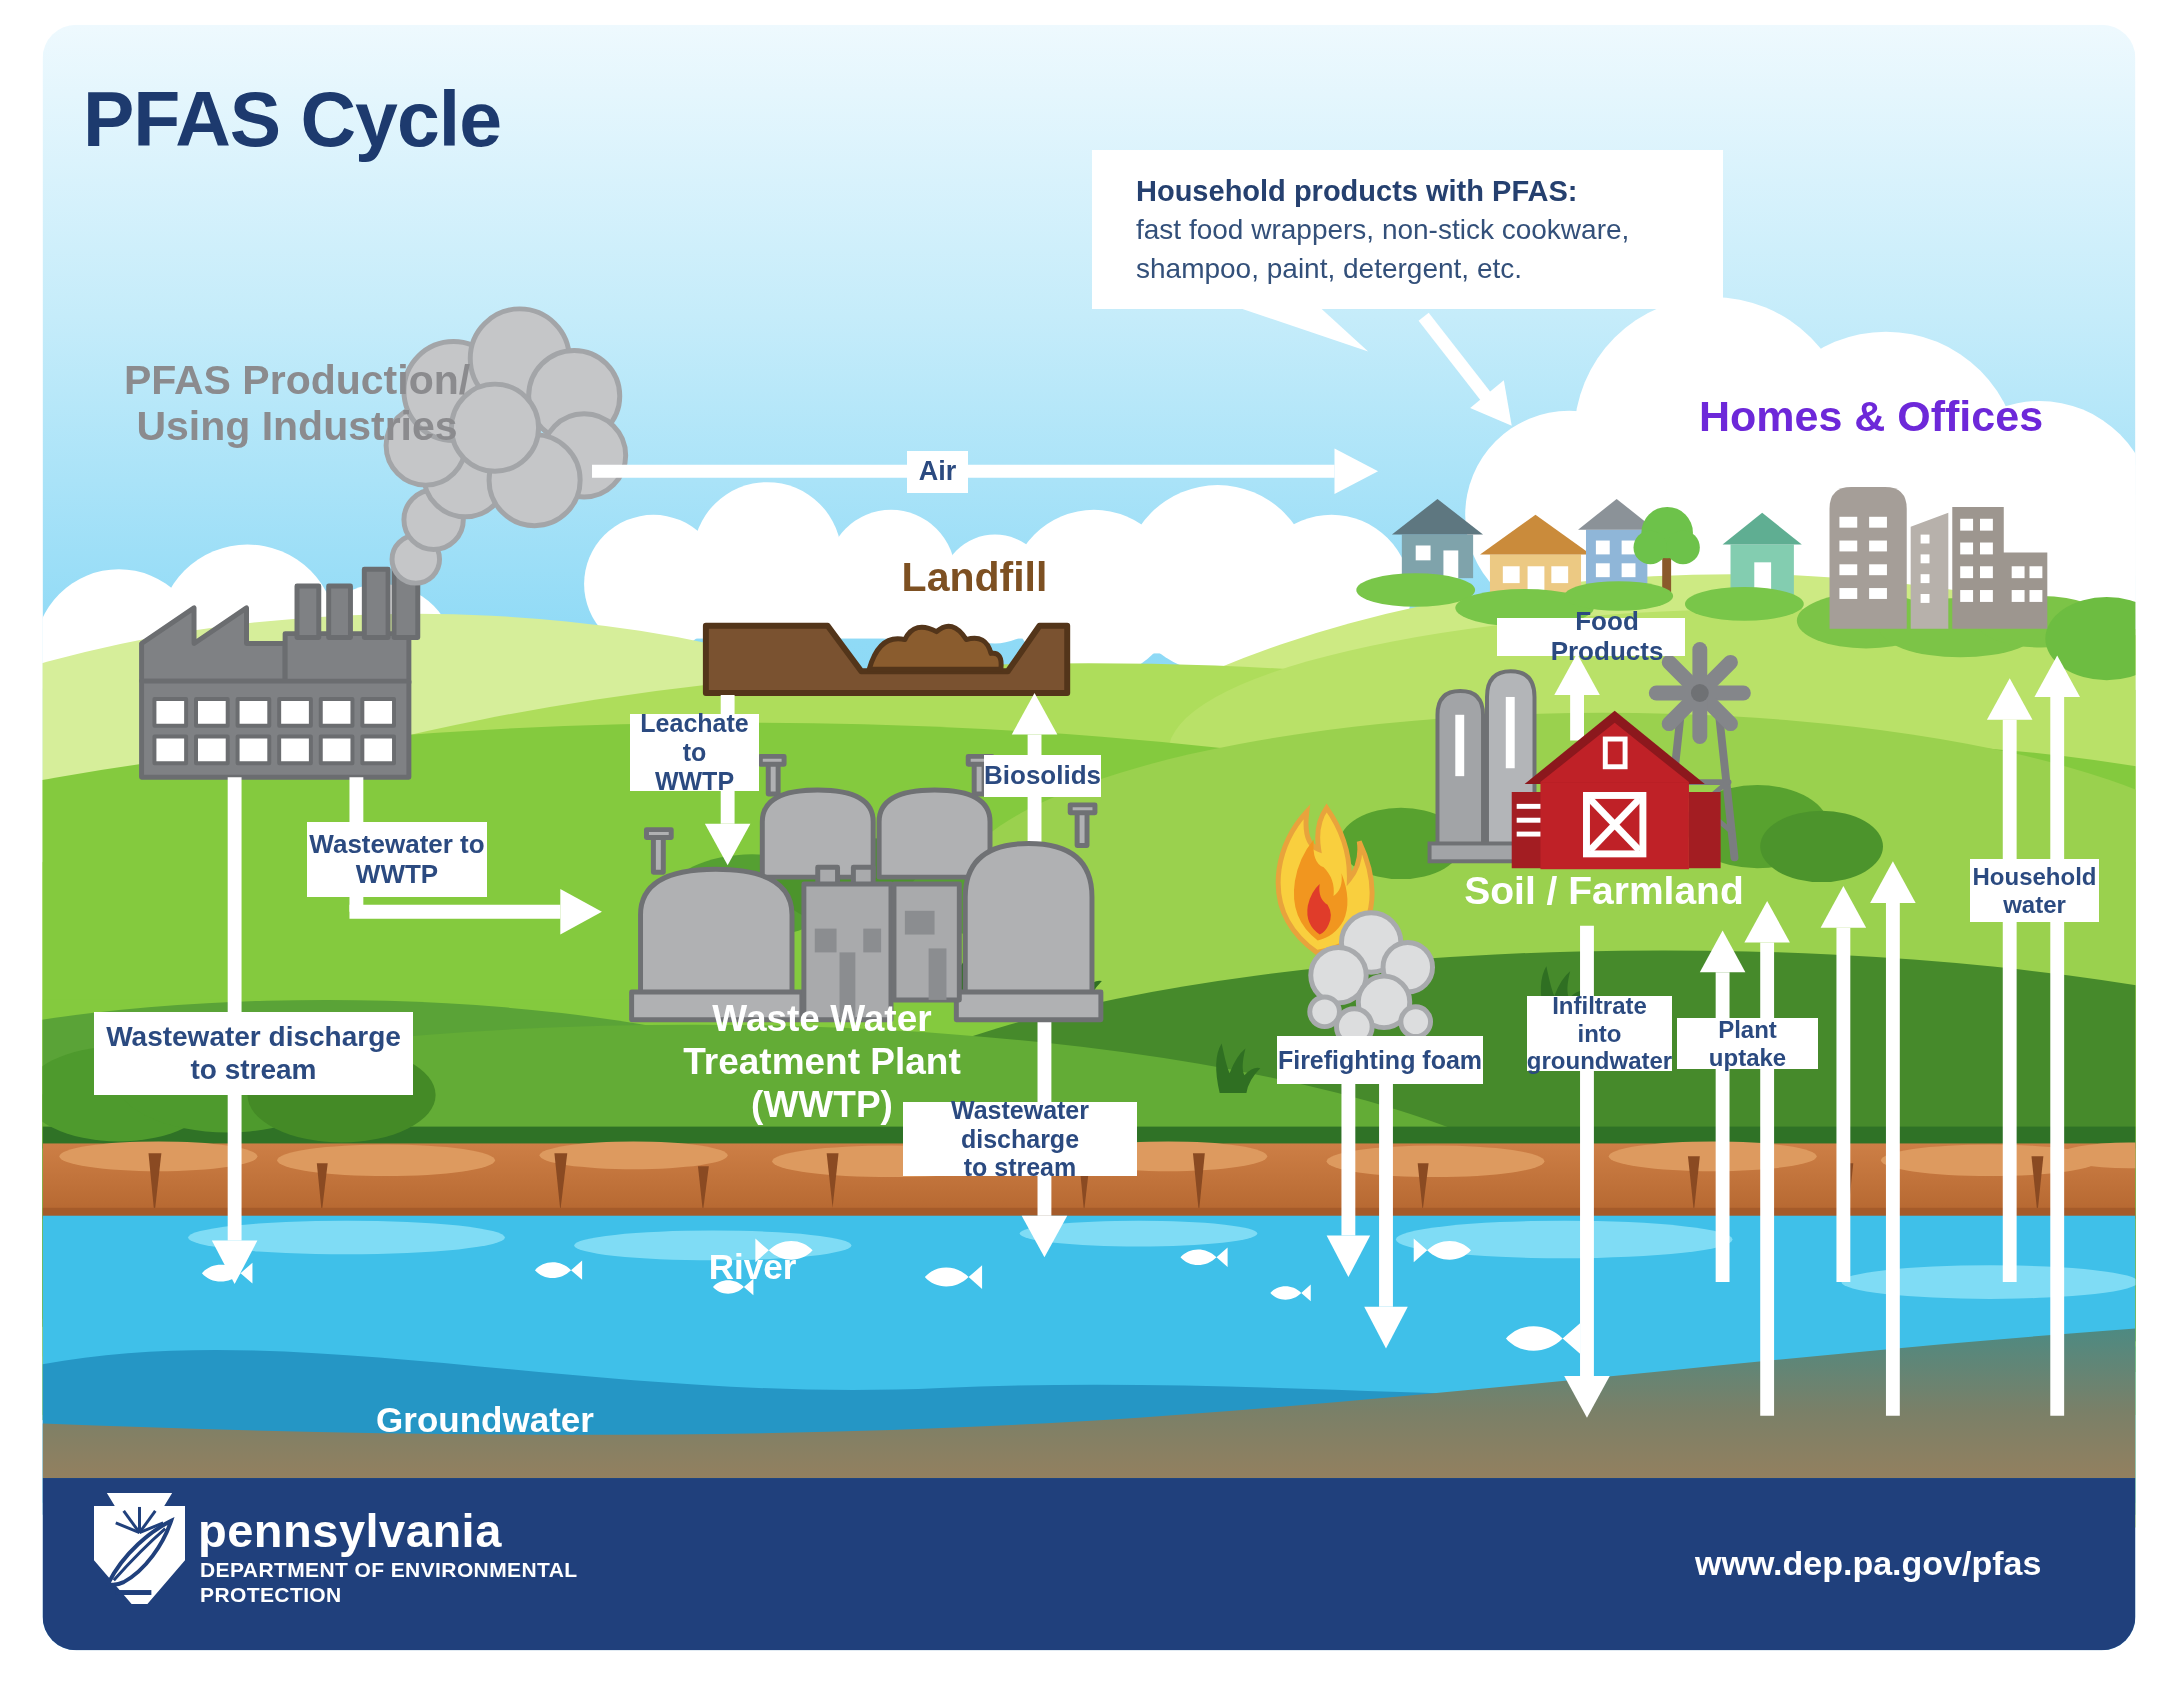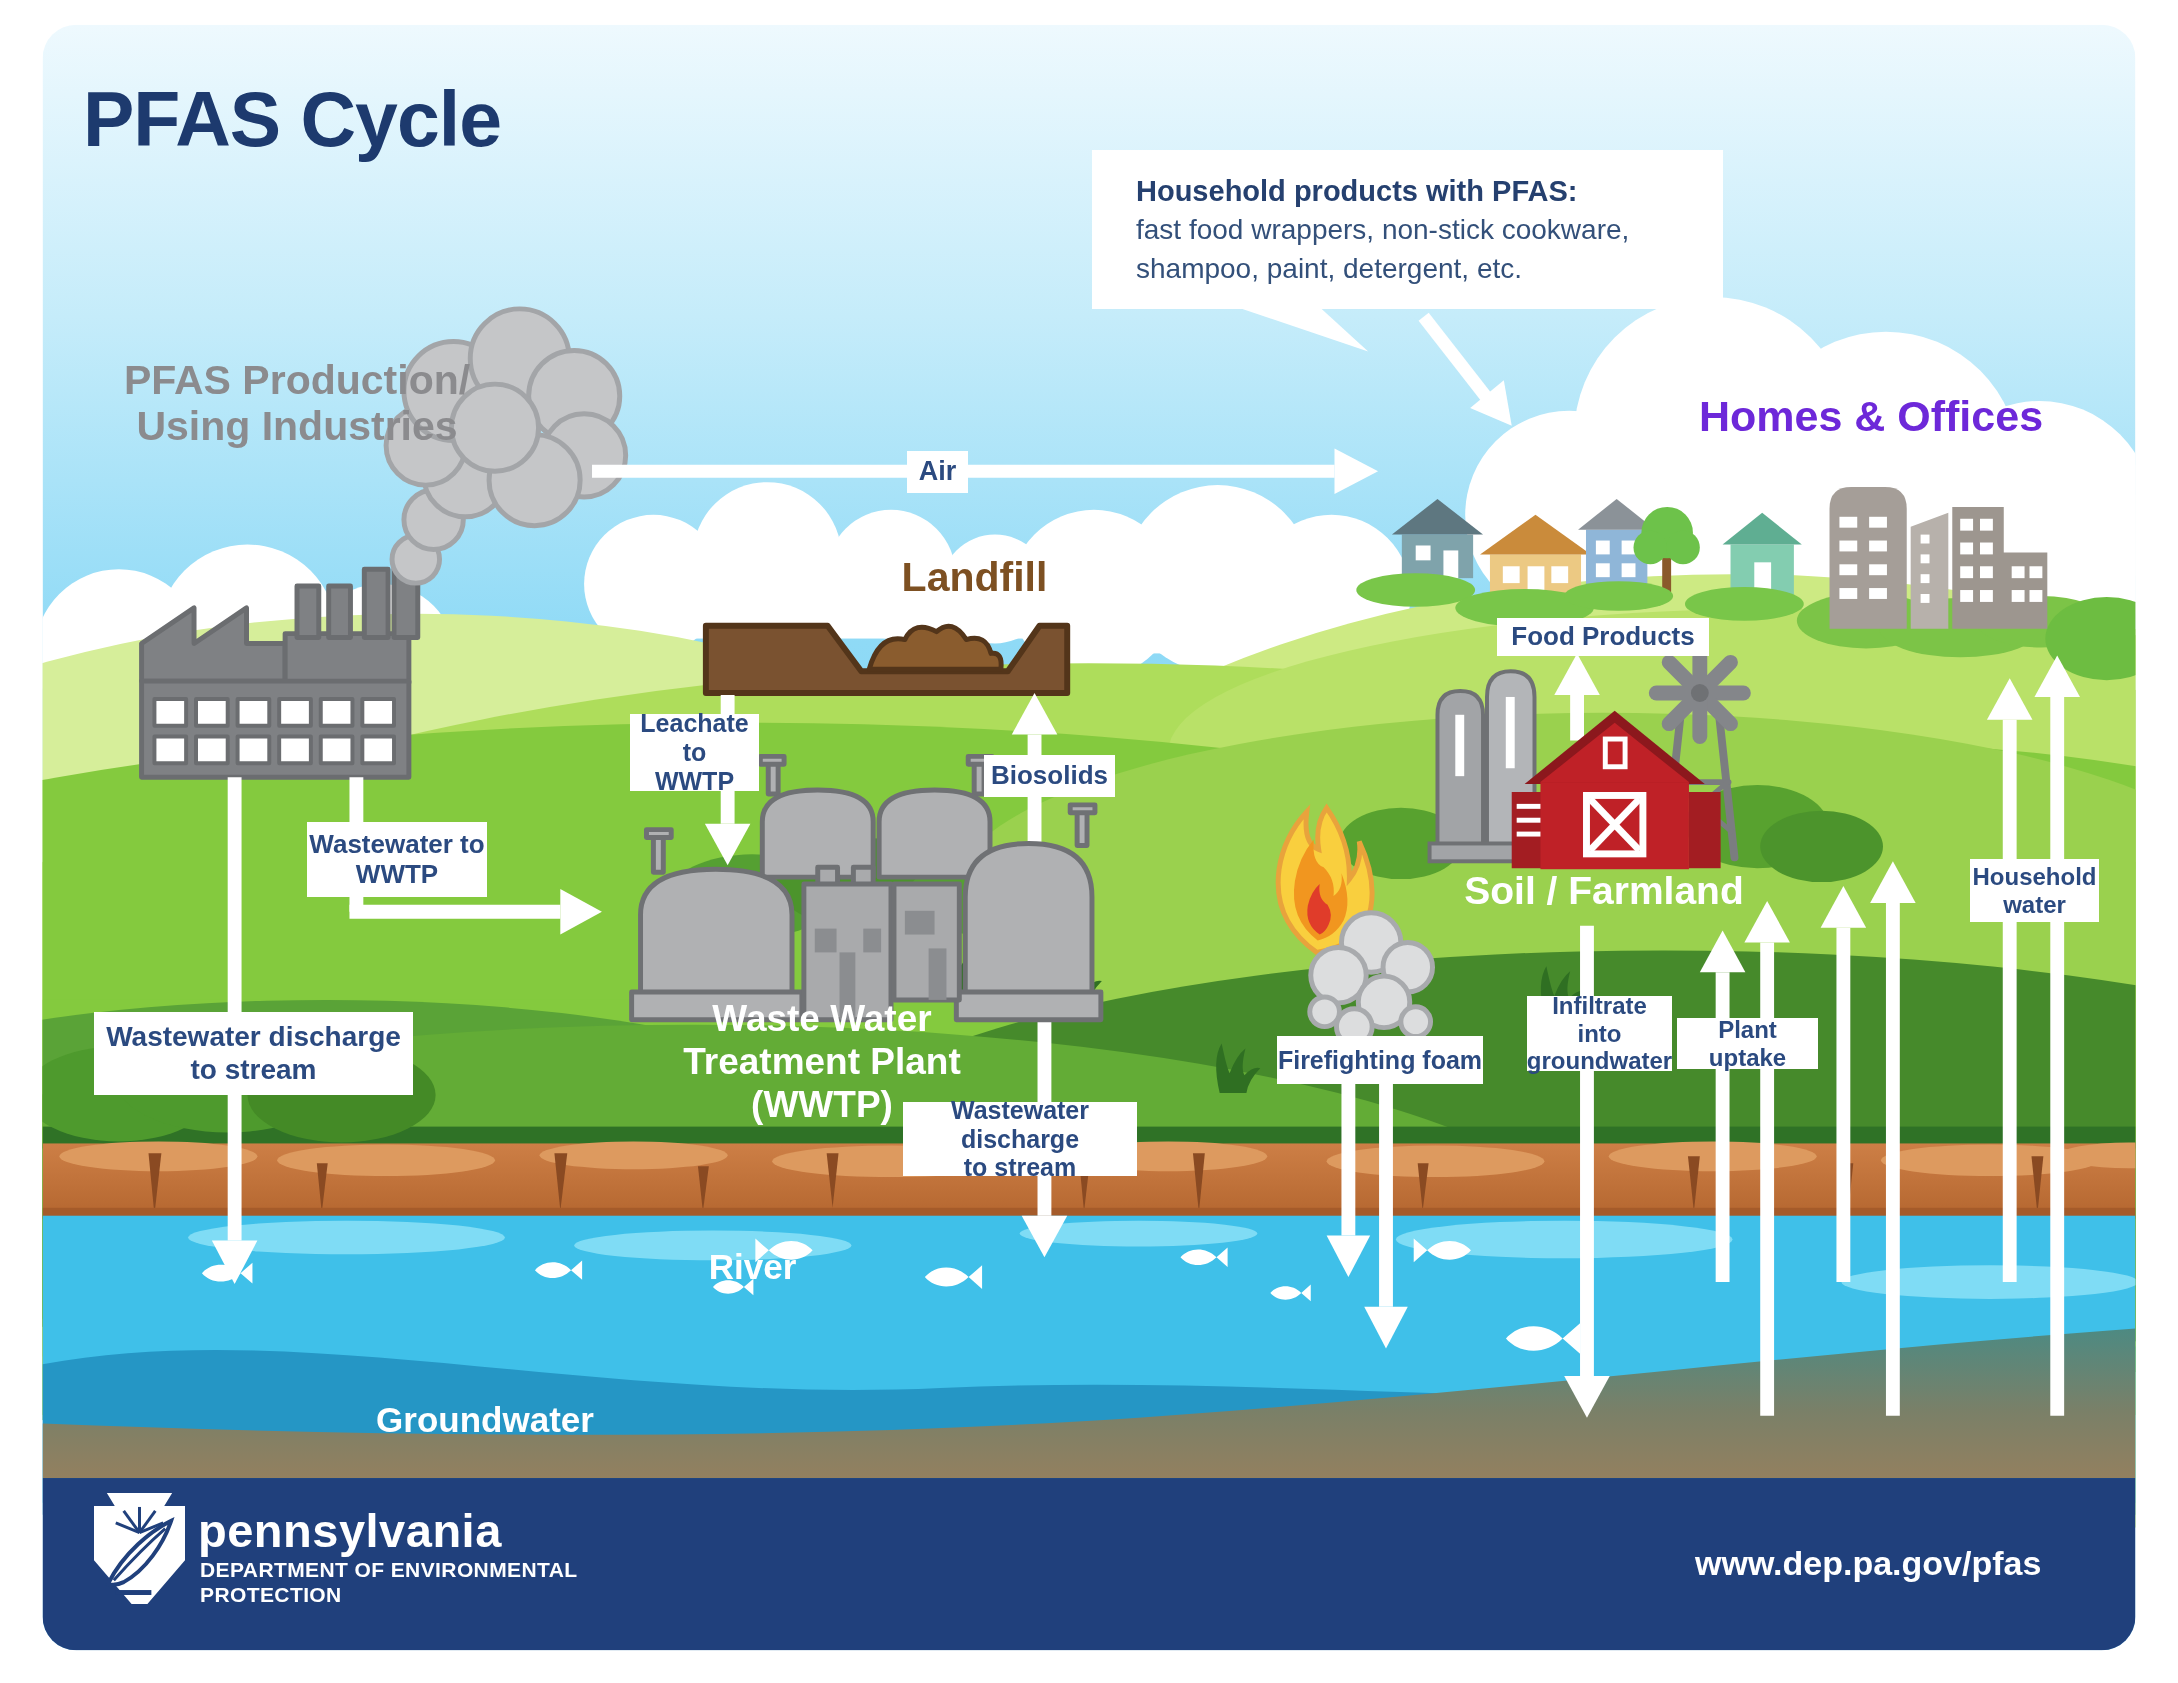--- a/index.html
+++ b/index.html
@@ -34,7 +34,7 @@
   .biosolids{left:984px;top:755px;width:131px;height:42px;font-size:26px;}
   .disch-left{left:94px;top:1012px;width:319px;height:83px;font-size:28px;}
   .disch-mid{left:903px;top:1102px;width:234px;height:74px;font-size:25px;}
-  .food{left:1497px;top:618px;width:212px;height:38px;font-size:26px;}
+  .food{left:1497px;top:618px;width:156px;height:38px;font-size:26px;padding-left:32px;}
   .fire-box{left:1277px;top:1036px;width:206px;height:48px;font-size:25px;}
   .infil{left:1521px;top:996px;width:145px;height:75px;font-size:24px;margin-left:6px;}
   .uptake{left:1677px;top:1018px;width:141px;height:51px;font-size:24px;}

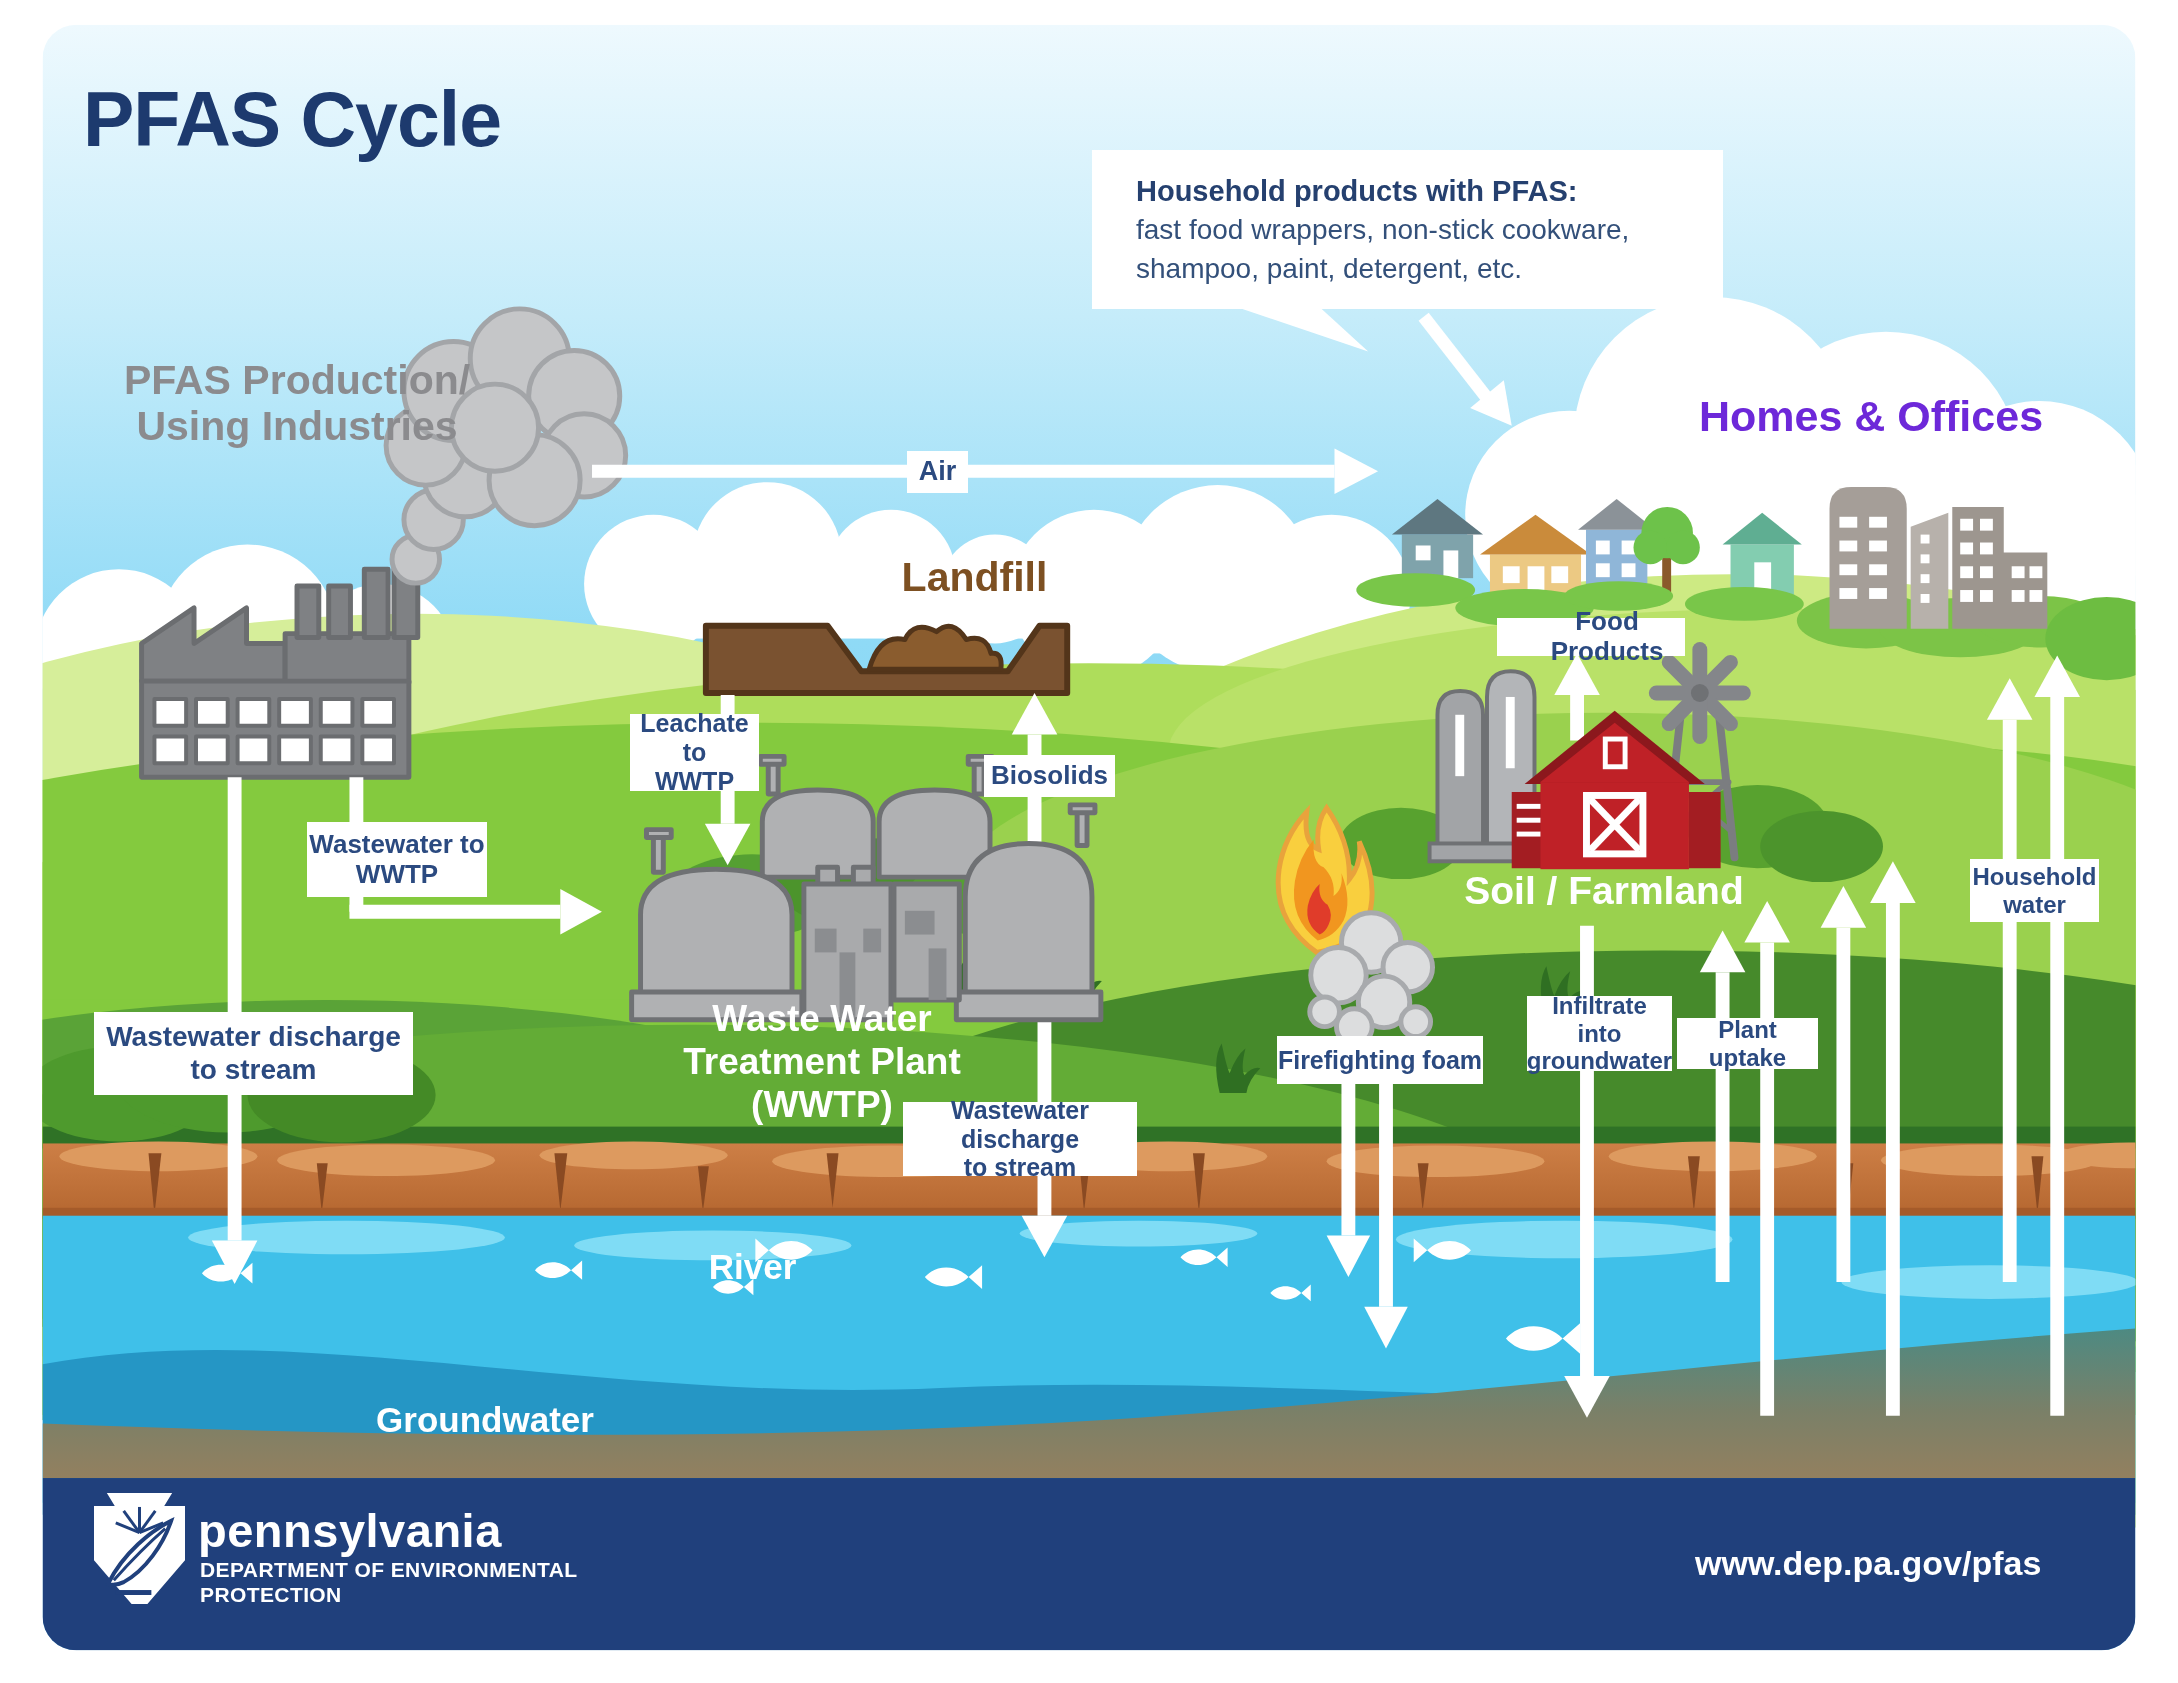--- a/index.html
+++ b/index.html
@@ -31,7 +31,7 @@
   .air-box{left:907px;top:451px;width:61px;height:42px;font-size:27px;}
   .ww-to-wwtp{left:279px;top:822px;width:180px;height:75px;font-size:26px;margin-left:28px;}
   .leachate{left:630px;top:714px;width:129px;height:77px;font-size:25px;}
-  .biosolids{left:984px;top:755px;width:131px;height:42px;font-size:26px;}
+  .biosolids{left:984px;top:755px;width:117px;height:42px;font-size:26px;}
   .disch-left{left:94px;top:1012px;width:319px;height:83px;font-size:28px;}
   .disch-mid{left:903px;top:1102px;width:234px;height:74px;font-size:25px;}
   .food{left:1497px;top:618px;width:156px;height:38px;font-size:26px;padding-left:32px;}

